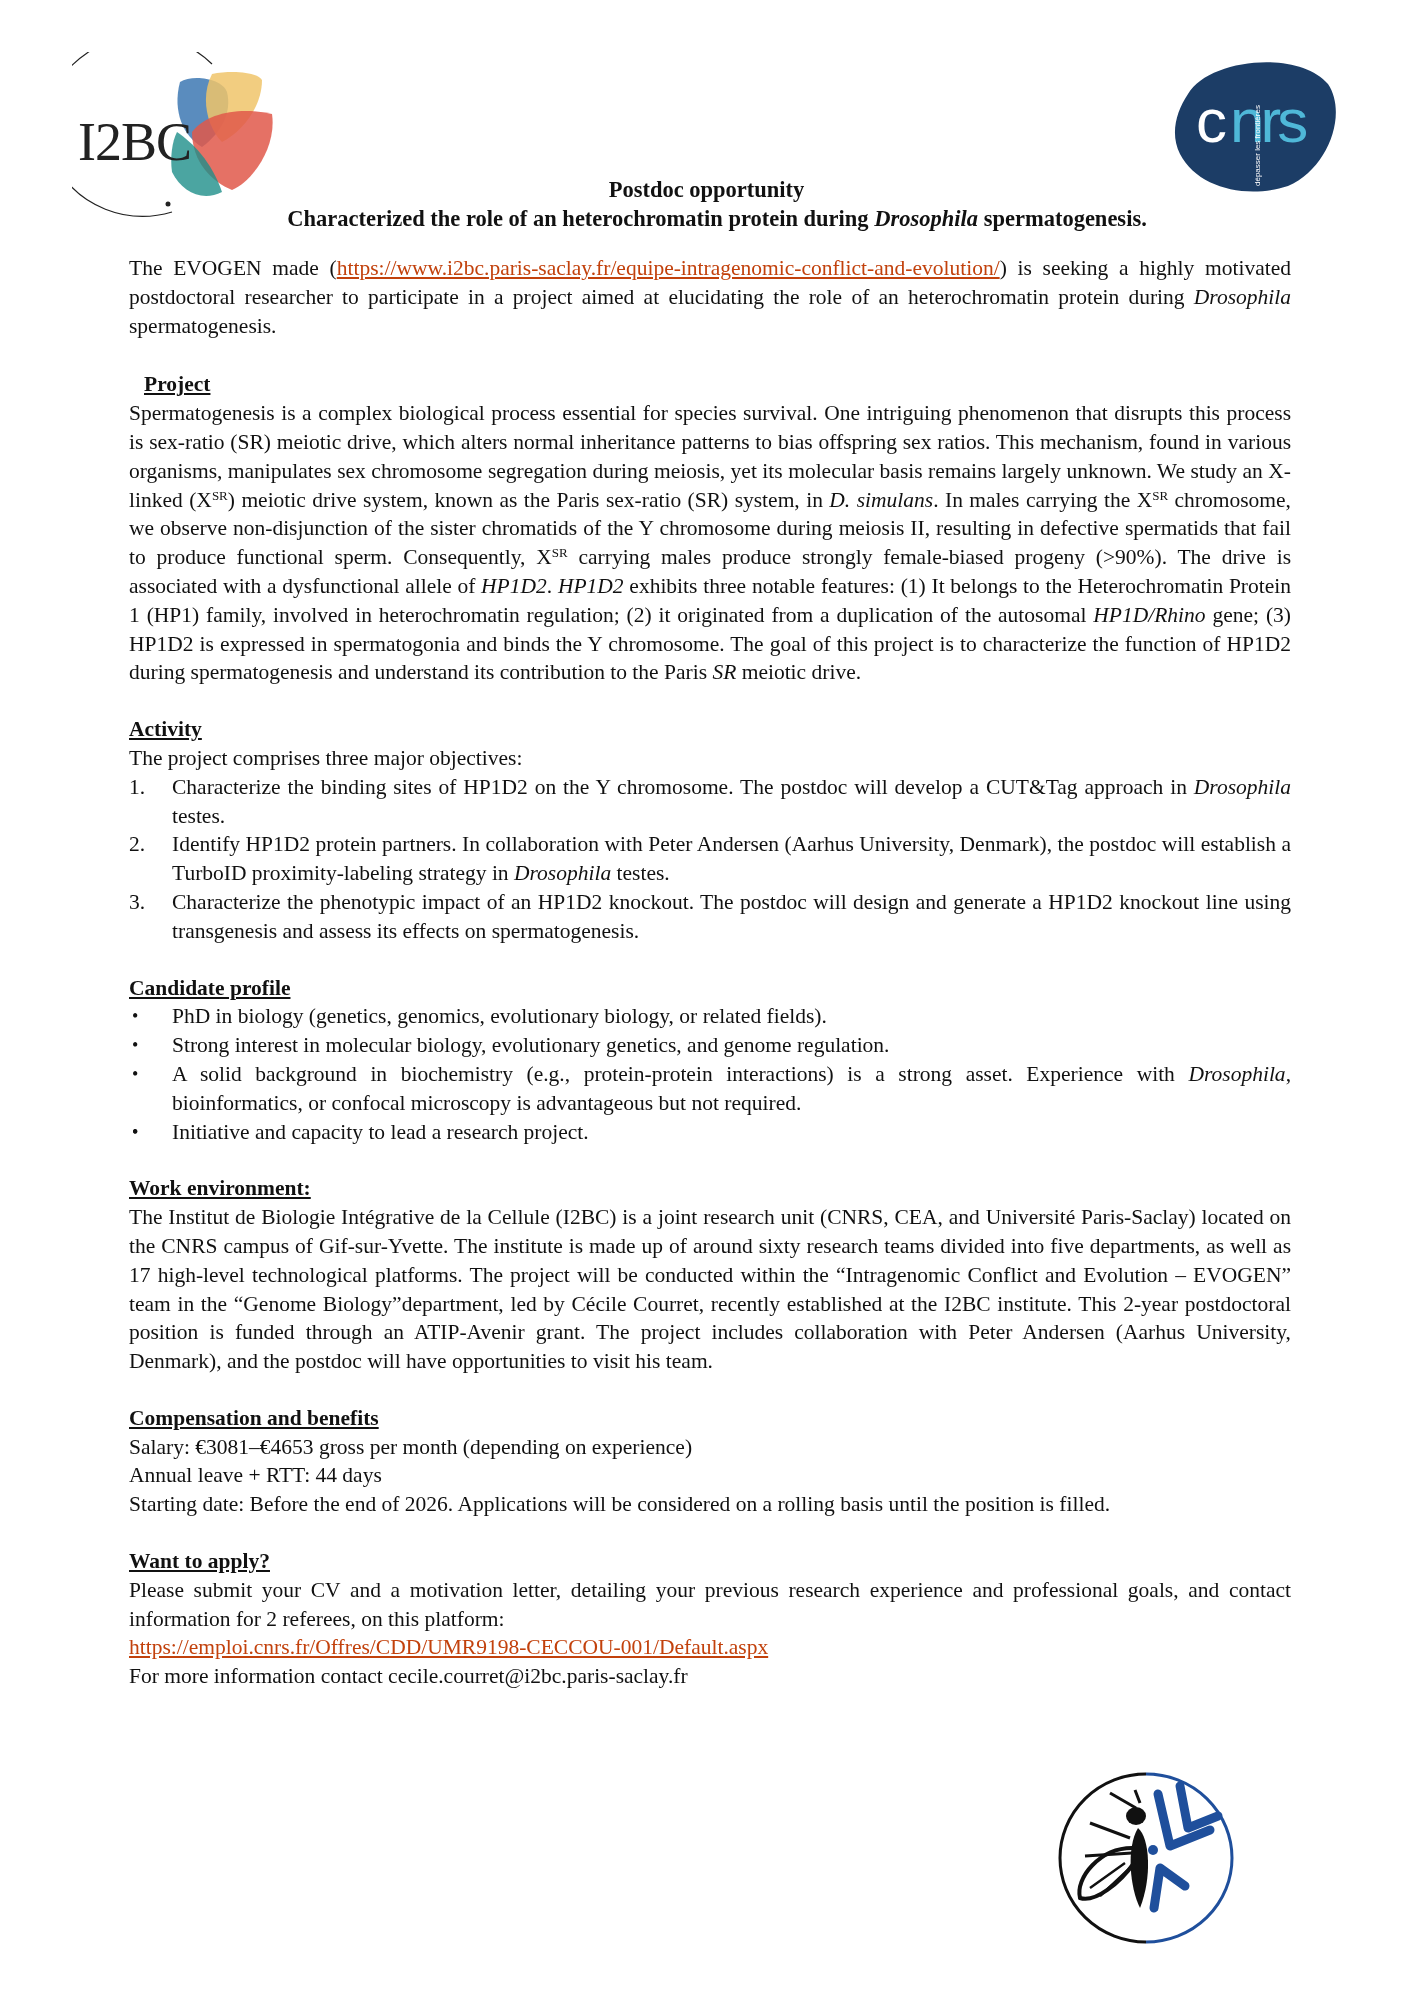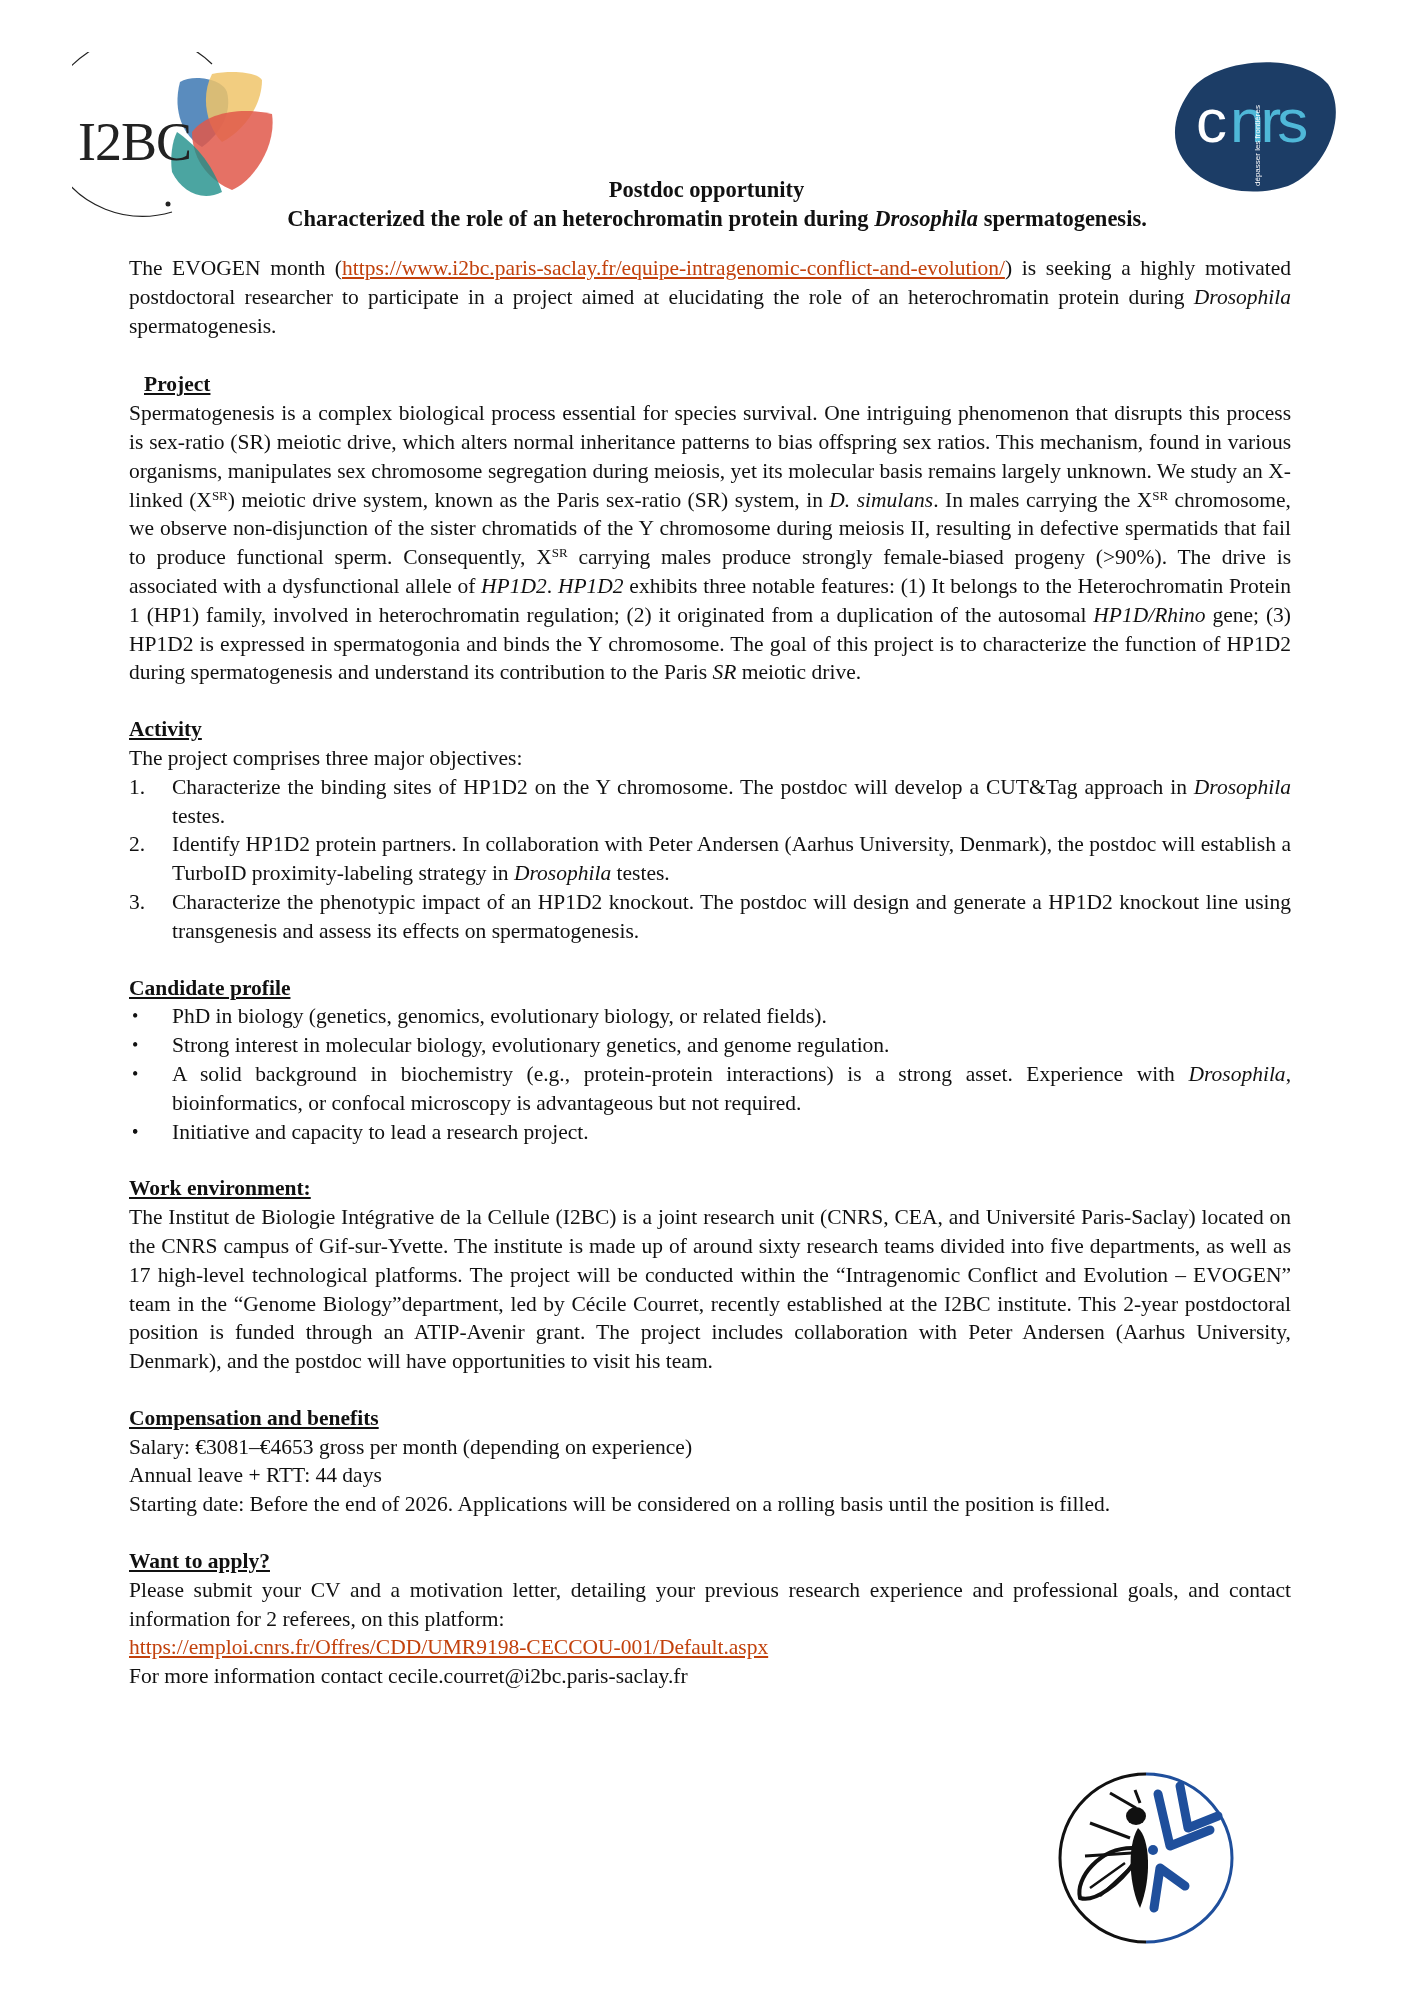--- a/index.html
+++ b/index.html
@@ -52,7 +52,7 @@
 
 <div class="content">
 
-  <p><span>The EVOGEN month (</span><a class="link">https://www.i2bc.paris-saclay.fr/equipe-intragenomic-conflict-and-evolution/</a><span>) is seeking a highly motivated postdoctoral researcher to participate in a project aimed at elucidating the role of an heterochromatin protein during </span><i>Drosophila</i><span> spermatogenesis.</span></p>
+  <p><span>The EVOGEN made (</span><a class="link">https://www.i2bc.paris-saclay.fr/equipe-intragenomic-conflict-and-evolution/</a><span>) is seeking a highly motivated postdoctoral researcher to participate in a project aimed at elucidating the role of an heterochromatin protein during </span><i>Drosophila</i><span> spermatogenesis.</span></p>
 
   <div class="section" style="margin-top:30px;">
     <div class="heading" style="margin-left:15px;">Project</div>

